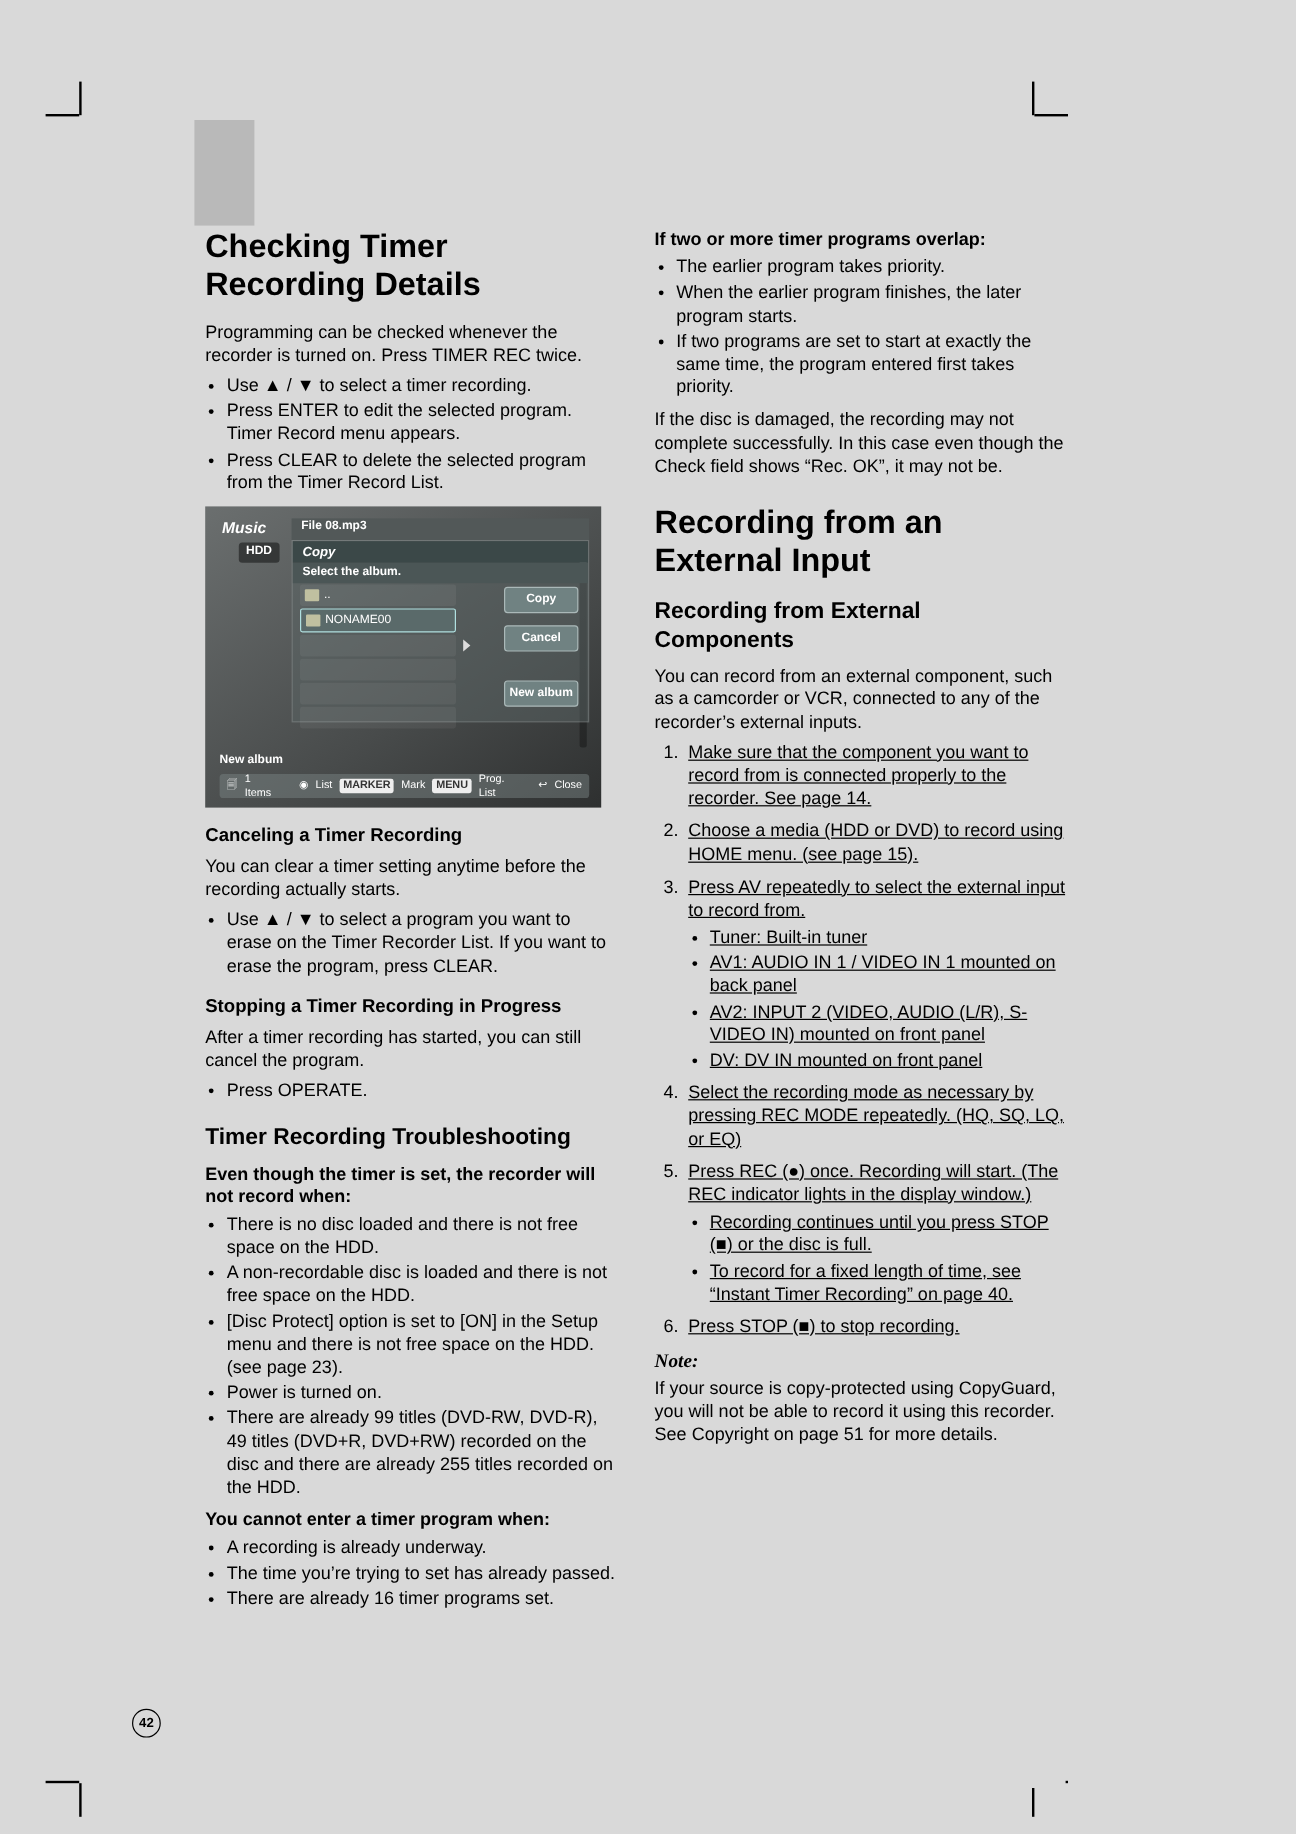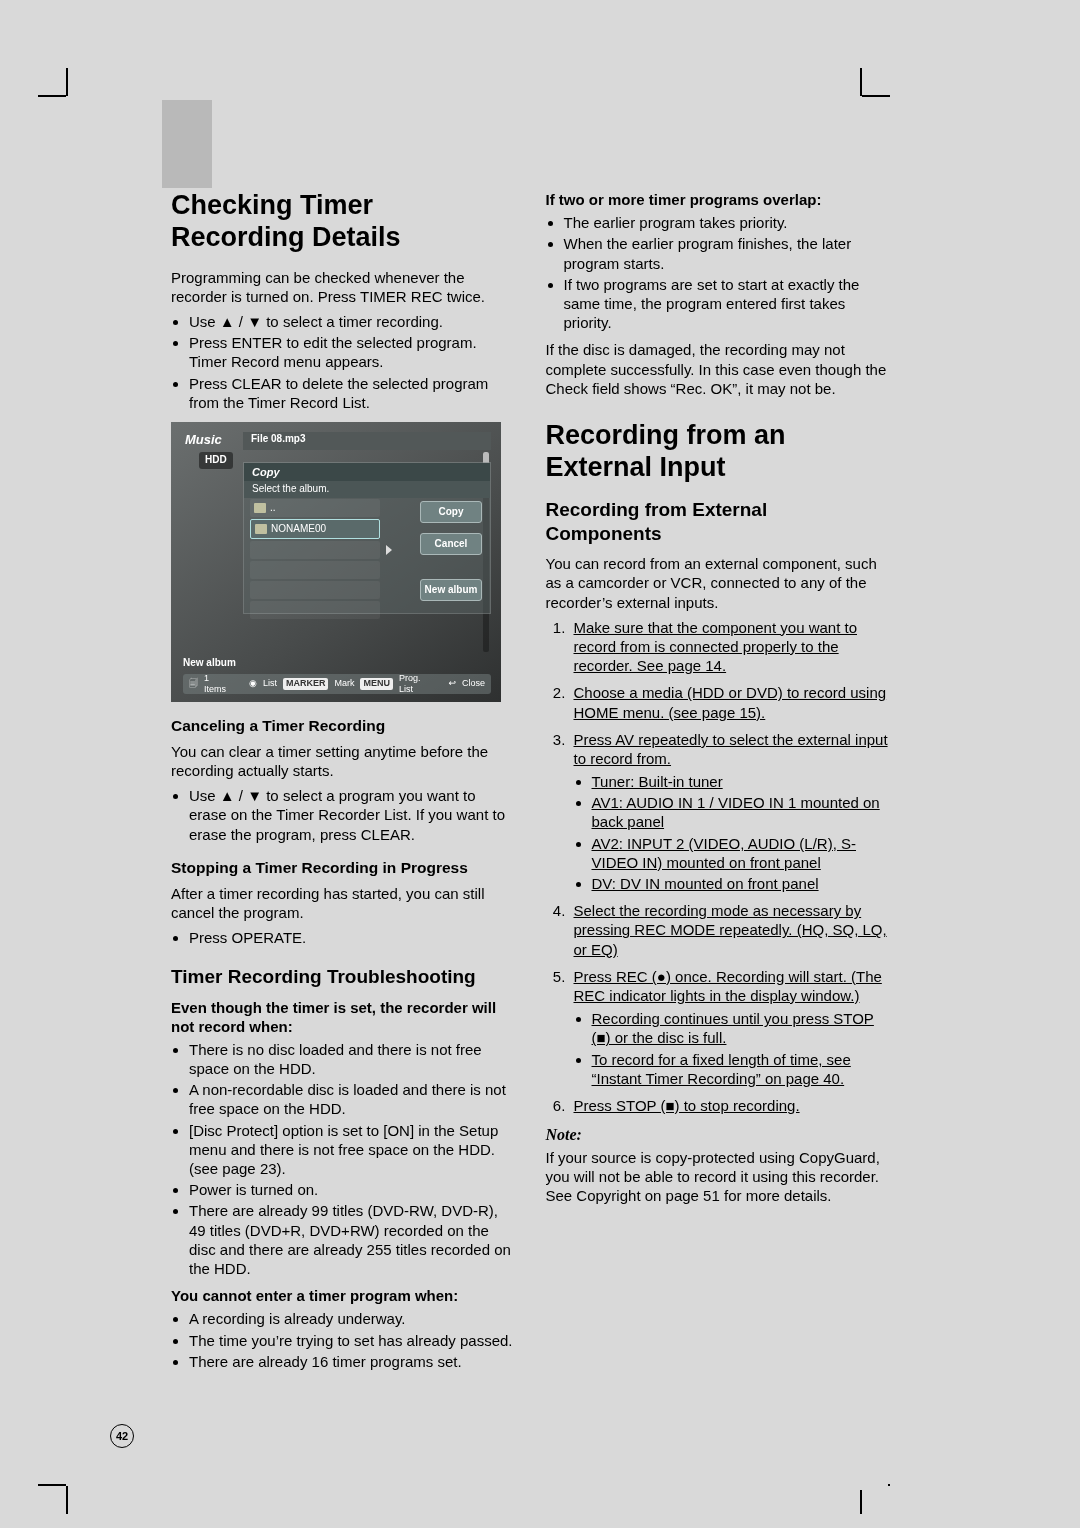--- a/index.html
+++ b/index.html
@@ -118,7 +118,7 @@
   
   .osd {
     width: 330px;
-    height: 280px;
+    height: 251px;
     margin: 10px 0 14px 0;
     background: linear-gradient(145deg, #6b6f6f 0%, #484b4b 60%, #2e3030 100%);
     position: relative;

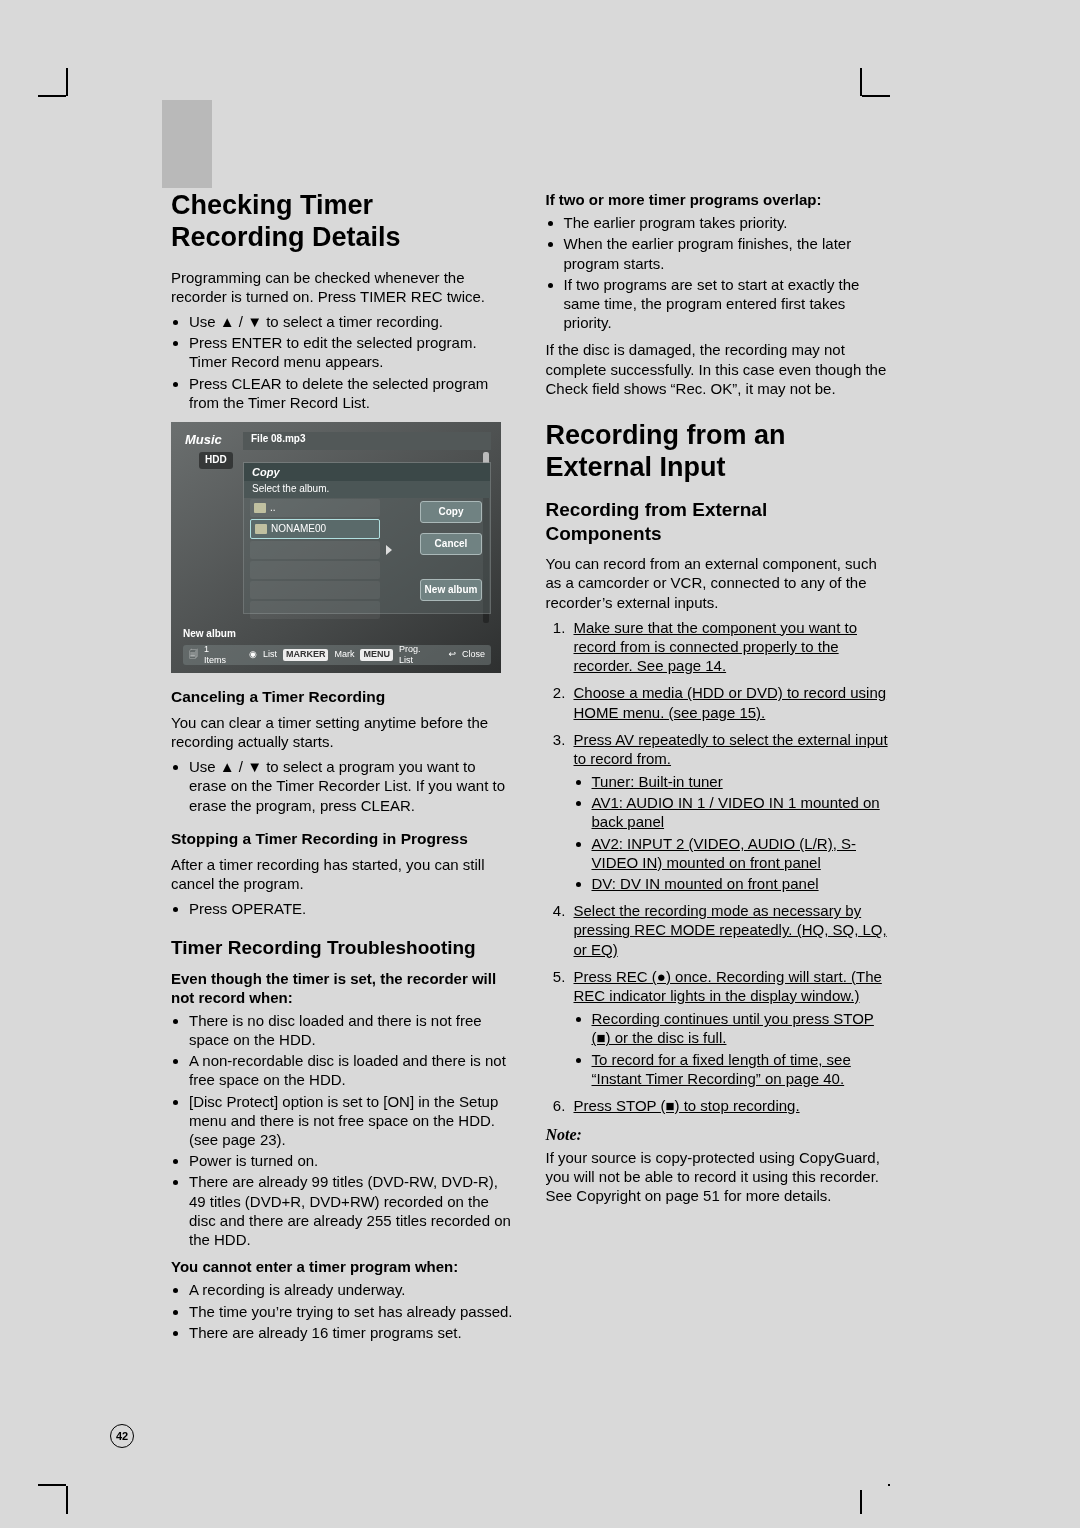--- a/index.html
+++ b/index.html
@@ -161,7 +161,6 @@
     height: 150px;
     background: rgba(90,100,100,0.5);
     border: 1px solid rgba(255,255,255,0.15);
-    margin-top: 12px;
   }
   .osd .win-title {
     background: #3b4848;

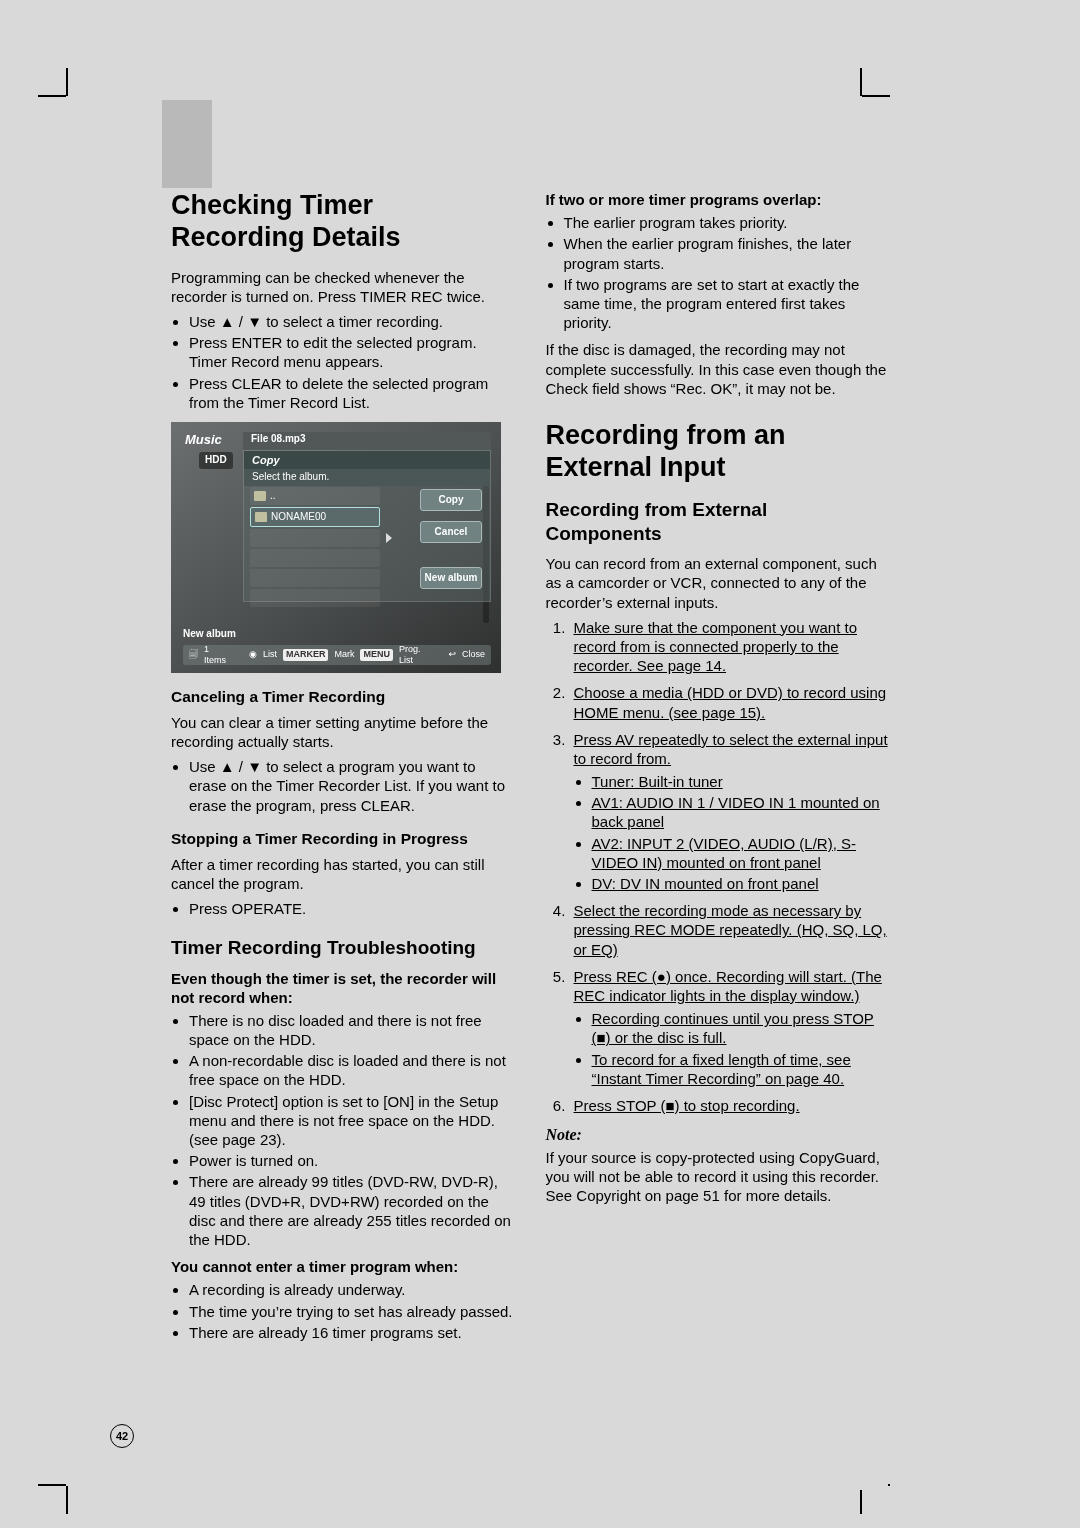--- a/index.html
+++ b/index.html
@@ -173,7 +173,7 @@
     background: #4b5656;
     padding: 2px 8px;
     font-size: 10px;
-    font-weight: normal;
+    font-weight: bold;
   }
   .osd .list {
     position: absolute;

